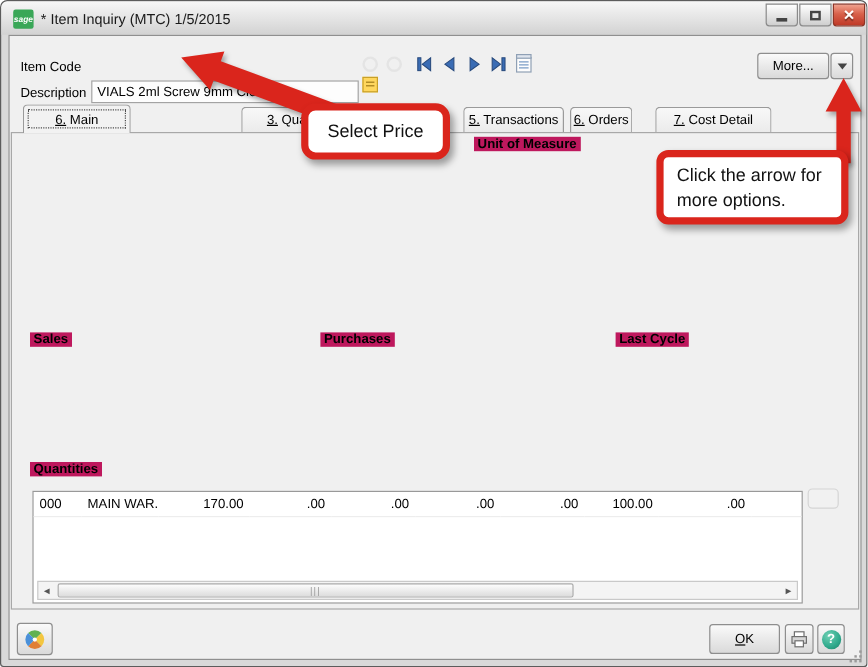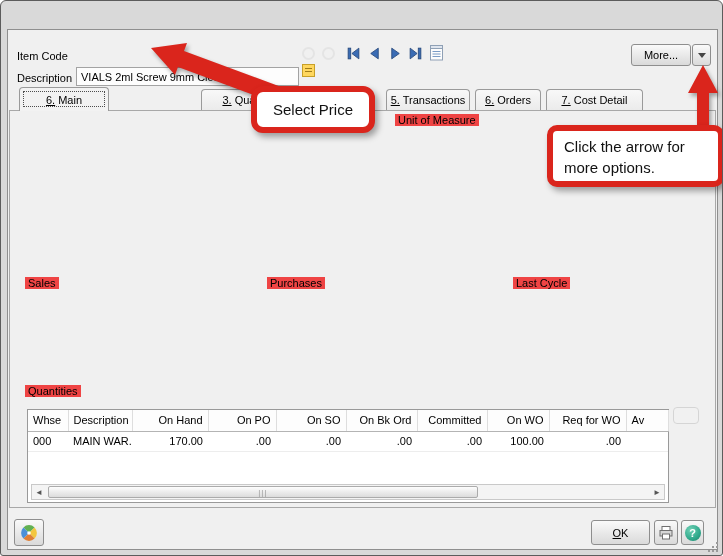--- a/index.html
+++ b/index.html
@@ -69,6 +69,19 @@
 
 <div class="win">
 
+  <div class="titlebar">
+    <div class="appicon">sage</div>
+    <div class="title">* Item Inquiry (MTC) 1/5/2015</div>
+    <div class="winbtn" style="left:637px; width:27px;">
+      <div style="width:9px;height:3px;background:#444;margin-top:7px;"></div>
+    </div>
+    <div class="winbtn" style="left:665px; width:27px;">
+      <div style="width:9px;height:8px;border:2px solid #444;"></div>
+    </div>
+    <div class="winbtn close" style="left:693px; width:27px;">
+      <span>✕</span>
+    </div>
+  </div>
 
   <div class="client"></div>
 

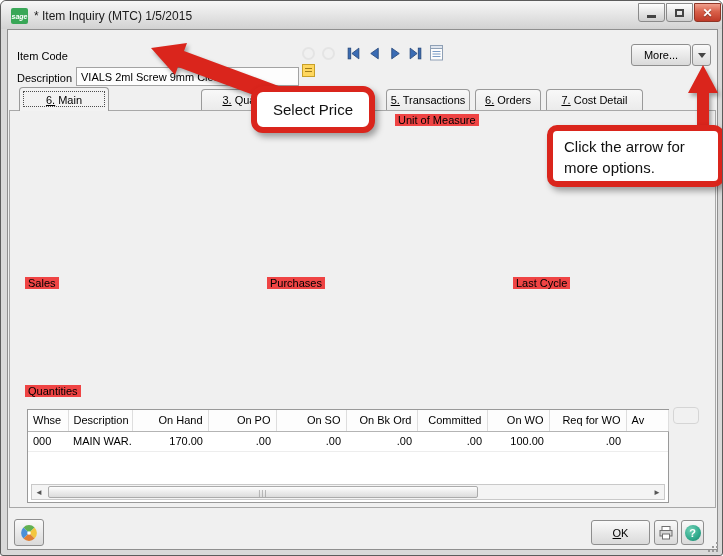--- a/index.html
+++ b/index.html
@@ -145,7 +145,7 @@
   <div class="tab" style="left:385px; width:84px;">
       <span class="ul1">5. Transactions</span>
     </div>
-  <div class="tab" style="left:474px; width:66px;">
+  <div class="tab" style="left:474px; width:52px;">
       <span class="ul1">6. Orders</span>
     </div>
   <div class="tab" style="left:545px; width:97px;">

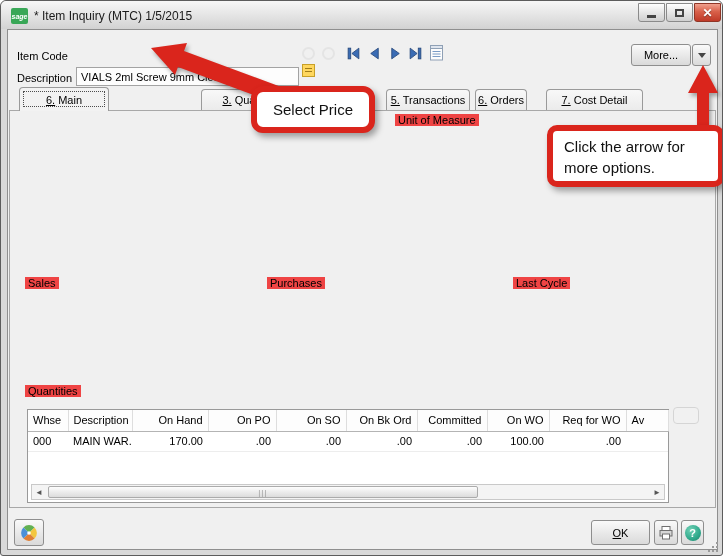--- a/index.html
+++ b/index.html
@@ -30,7 +30,7 @@
   .ddl::after { content:""; position:absolute; right:5px; top:8px; border-left:4px solid transparent;
                 border-right:4px solid transparent; border-top:5px solid #8f8f8f; }
   .fs { position:absolute; border:1px solid #d2d2d2; border-radius:3px; box-shadow:inset 1px 1px 0 #fdfdfd; }
-  .legend { position:absolute; background:#ef4444; padding:0 3px; white-space:nowrap; z-index:2; }
+  .legend { position:absolute; background:#be185d; padding:0 3px; white-space:nowrap; z-index:2;font-weight:bold; }
   .ghost { position:absolute; width:13px; height:13px; border:2px solid #e4e4e4; border-radius:50%; }
   .sbtn { position:absolute; width:13px; height:18px; background:#f3f3f3; border:1px solid #d0d0d0; border-radius:2px; }
   .btn { position:absolute; border:1px solid #8e8e8e; border-radius:3px; color:#000;

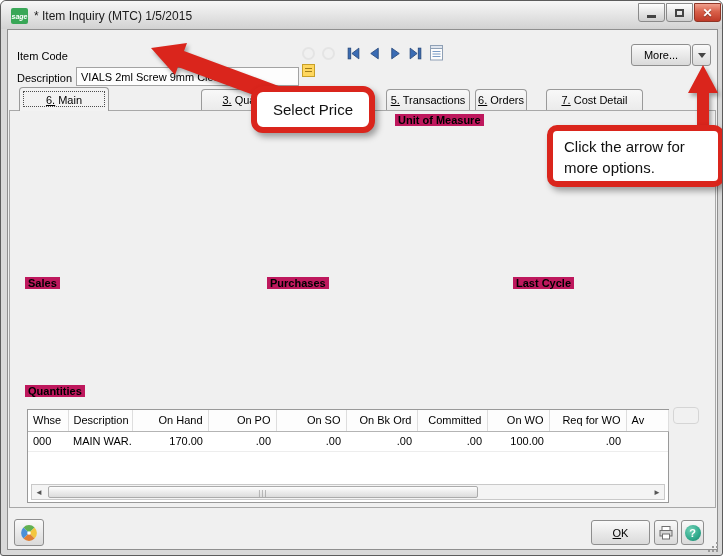--- a/index.html
+++ b/index.html
@@ -345,7 +345,7 @@
   <div class="callout" style="left:250px; top:85px; width:124px; height:47px; border-radius:12px; display:flex; align-items:center; justify-content:center;">
     <span>Select Price</span>
   </div>
-  <div class="callout" style="left:546px; top:124px; width:177px; height:62px; border-radius:10px; padding:5px 0 0 11px; line-height:21px;">
+  <div class="callout" style="left:546px; top:124px; width:160px; height:62px; border-radius:10px; padding:5px 0 0 11px; line-height:21px;">
     <div>Click the arrow for</div>
     <div>more options.</div>
   </div>

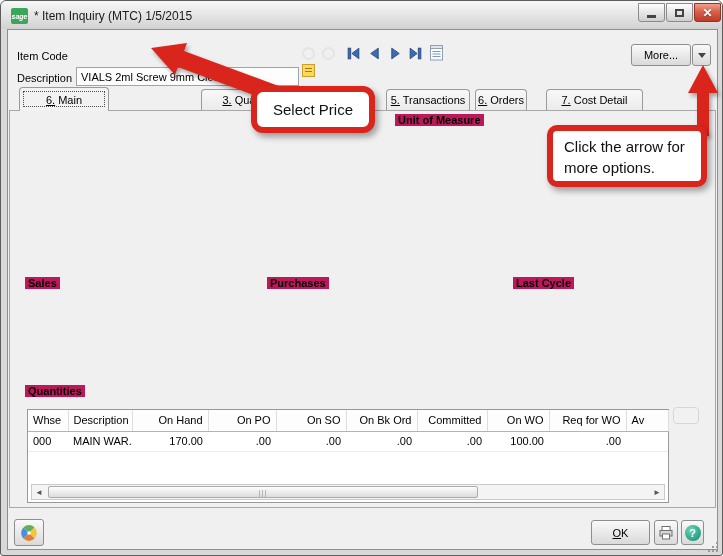--- a/index.html
+++ b/index.html
@@ -279,18 +279,6 @@
           <col style="width:42px">
       </colgroup>
       <tbody>
-          <tr>
-        <th class="tl">Whse</th>
-        <th class="tl">Description</th>
-        <th class="tr">On Hand</th>
-        <th class="tr">On PO</th>
-        <th class="tr">On SO</th>
-        <th class="tr">On Bk Ord</th>
-        <th class="tr">Committed</th>
-        <th class="tr">On WO</th>
-        <th class="tr">Req for WO</th>
-        <th class="tl">Av</th>
-      </tr>
       <tr>
         <td class="tl">000</td>
         <td class="tl">MAIN WAR...</td>

